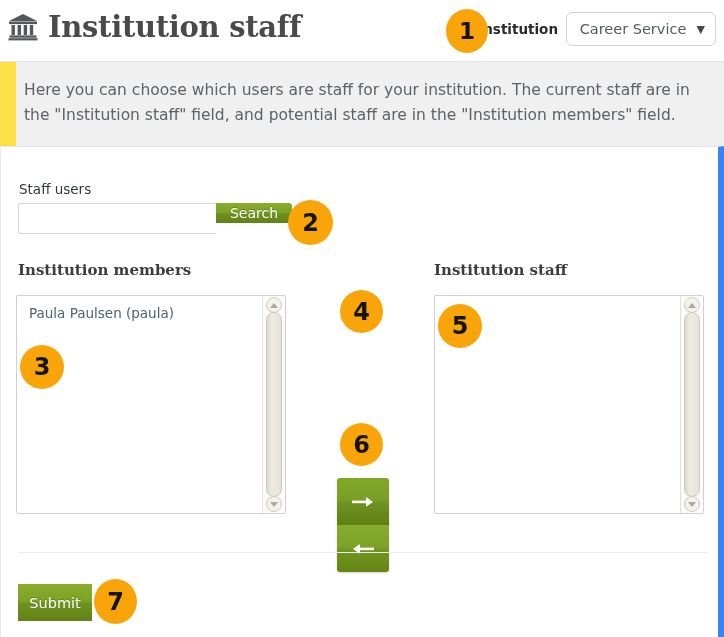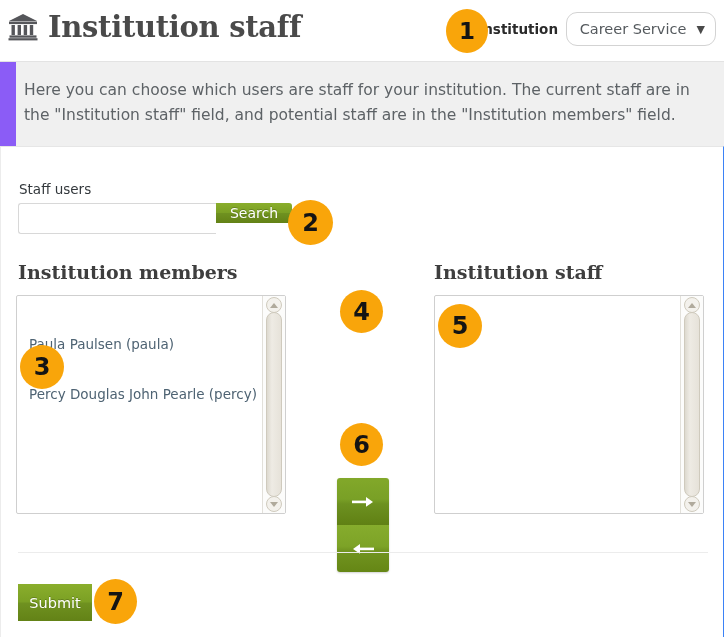--- a/index.html
+++ b/index.html
@@ -19,7 +19,7 @@
   .page {
     position: absolute;
     inset: 0;
-    background: #8b5cf6;
+    background: #fde047;
   }
 
   

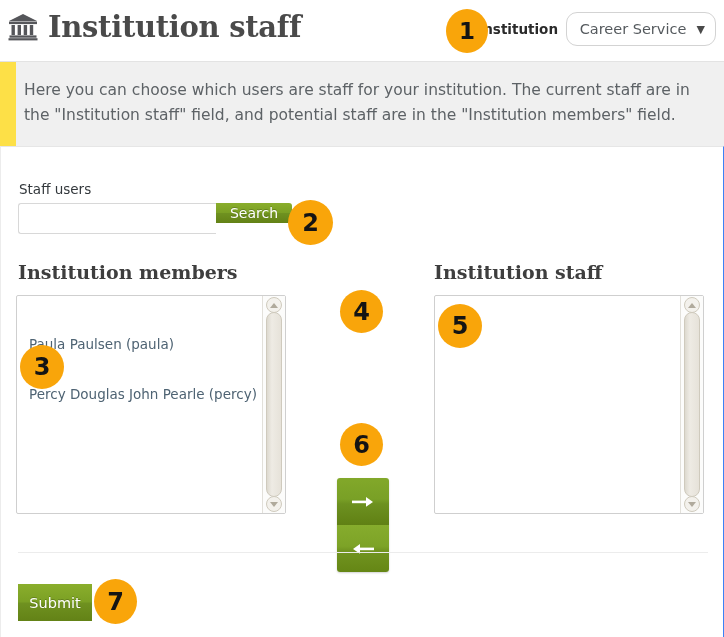--- a/index.html
+++ b/index.html
@@ -70,7 +70,7 @@
     height: 34px;
     background: #ffffff;
     border: 1px solid #d3d3d3;
-    border-radius: 11px;
+    border-radius: 6px;
     box-sizing: border-box;
     display: flex;
     align-items: center;

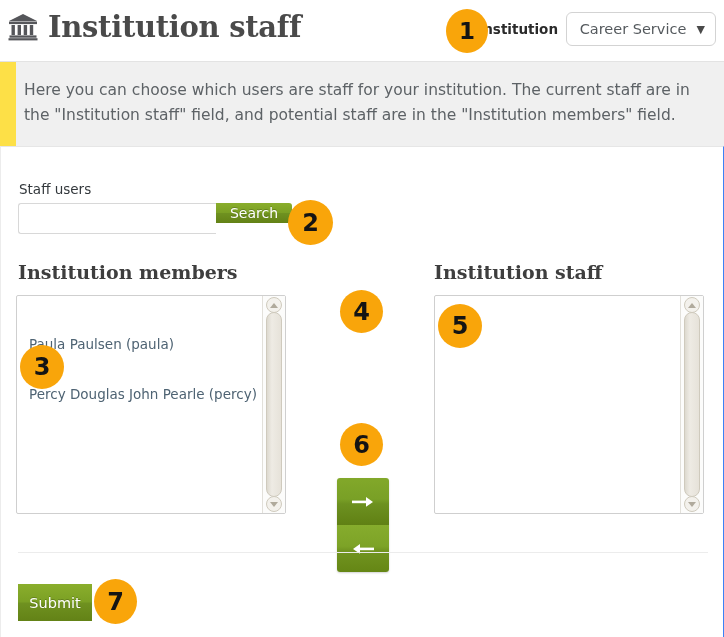--- a/index.html
+++ b/index.html
@@ -118,7 +118,7 @@
     background: #ffffff;
     border-top: 1px solid #e6e6e6;
     border-left: 1px solid #ececec;
-    border-right: 1px solid #3b82f6;
+    border-right: 6px solid #3b82f6;
     box-sizing: border-box;
   }
 

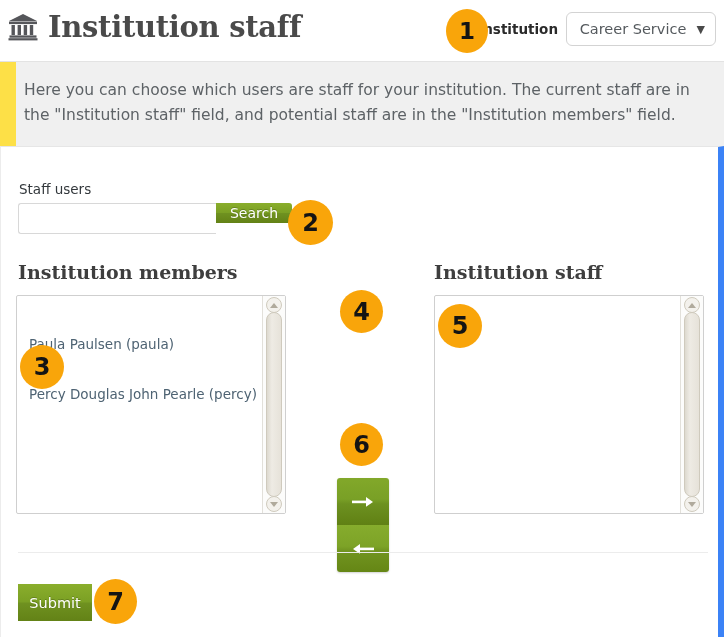--- a/index.html
+++ b/index.html
@@ -169,7 +169,7 @@
   .col-heading {
     position: absolute;
     font-family: "DejaVu Serif", "Liberation Serif", serif;
-    font-size: 19px;
+    font-size: 15px;
     font-weight: bold;
     color: #3e3e3e;
   }

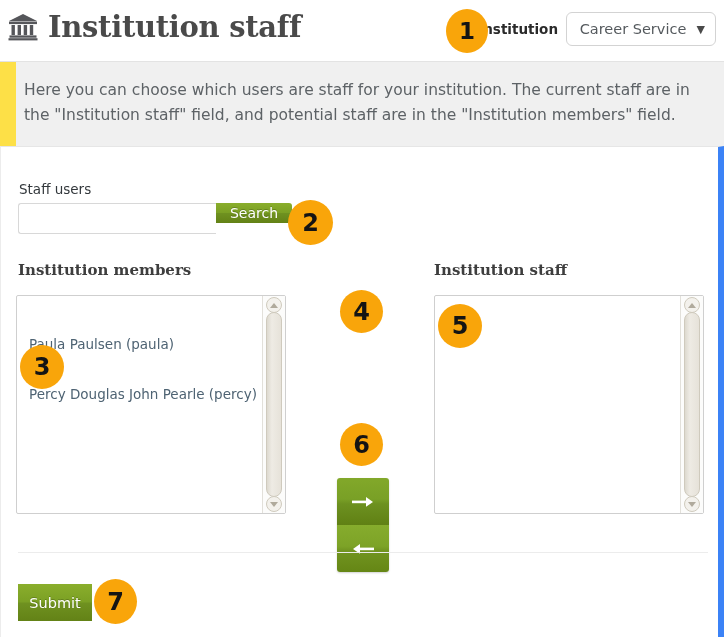--- a/index.html
+++ b/index.html
@@ -203,7 +203,6 @@
     color: #4e6373;
     white-space: nowrap;
     cursor: pointer;
-    margin-top: 31px;
   }
 
   

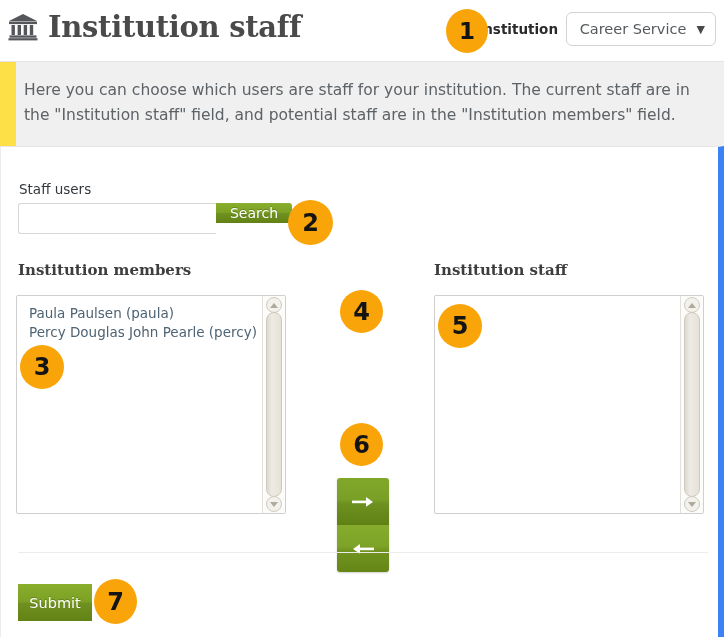--- a/index.html
+++ b/index.html
@@ -384,7 +384,6 @@
     <div class="listbox list-members">
       <div class="list-inner">
         <div class="list-option">Paula Paulsen (paula)</div>
-        <div class="list-option">Percy Douglas John Pearle (percy)</div>
       </div>
       <div class="vscroll">
         <div class="track"></div>

